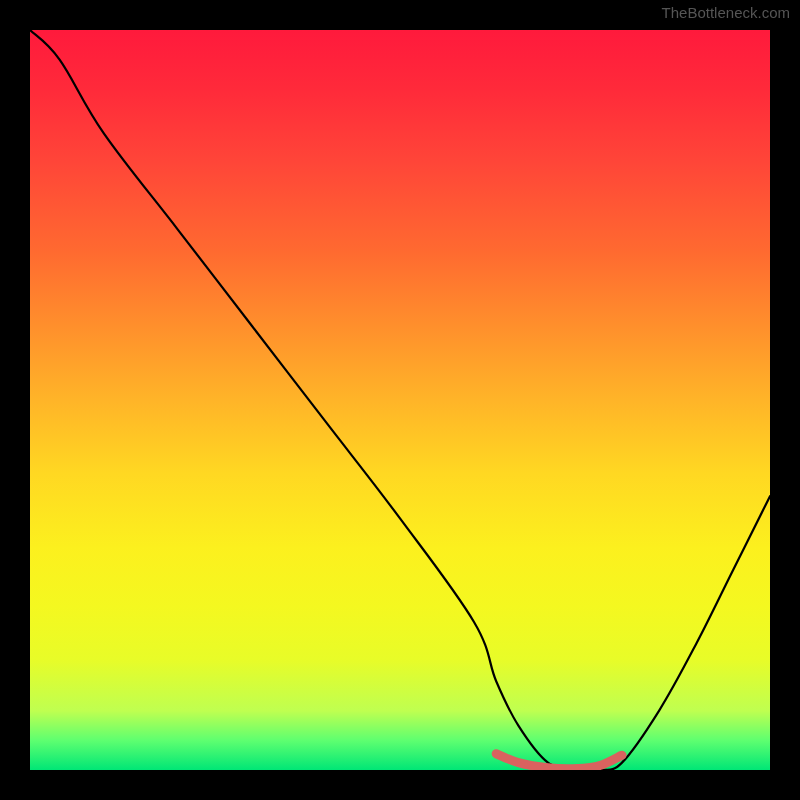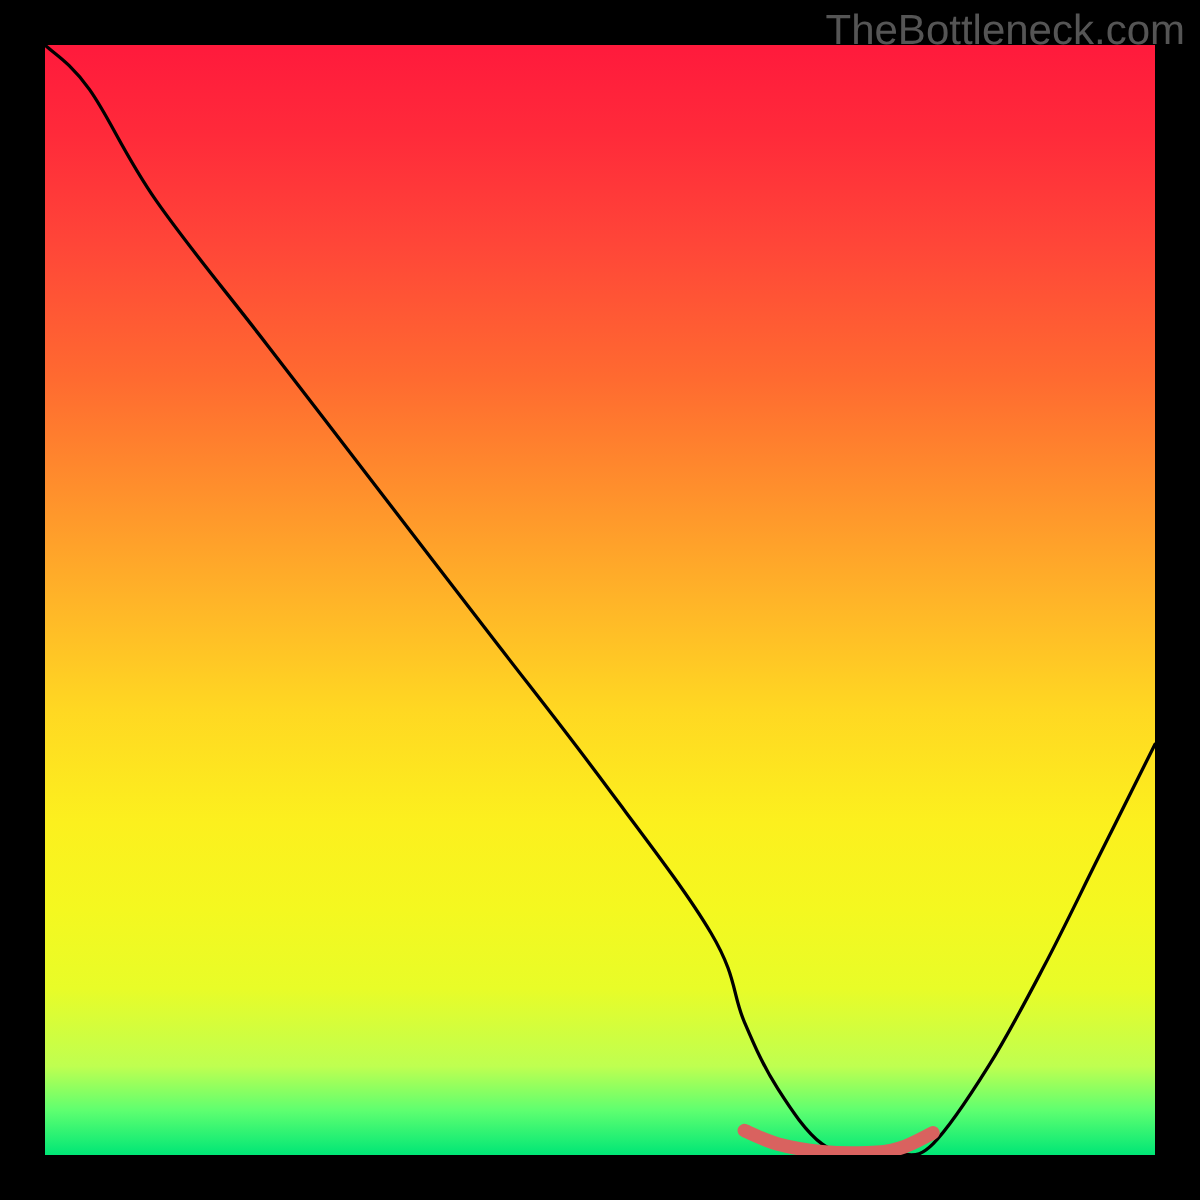--- a/index.html
+++ b/index.html
@@ -16,7 +16,7 @@
     top: 4px;
     right: 10px;
     color: #555;
-    font-size: 28px;
+    font-size: 15px;
     font-weight: 500;
     z-index: 10;
     text-align: right;

